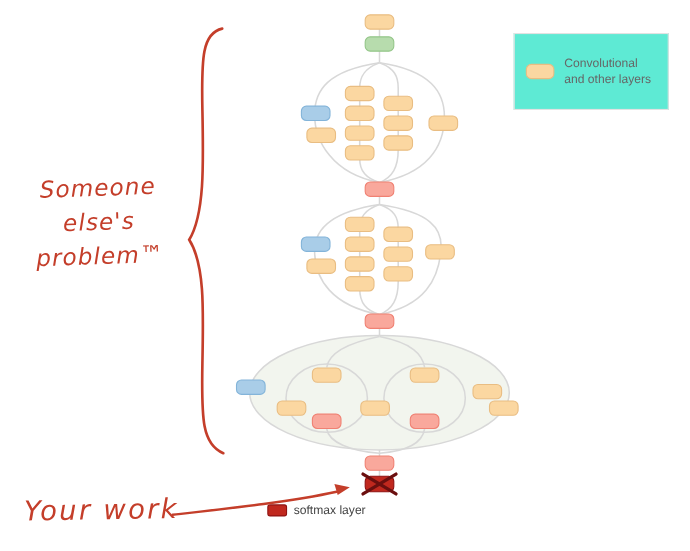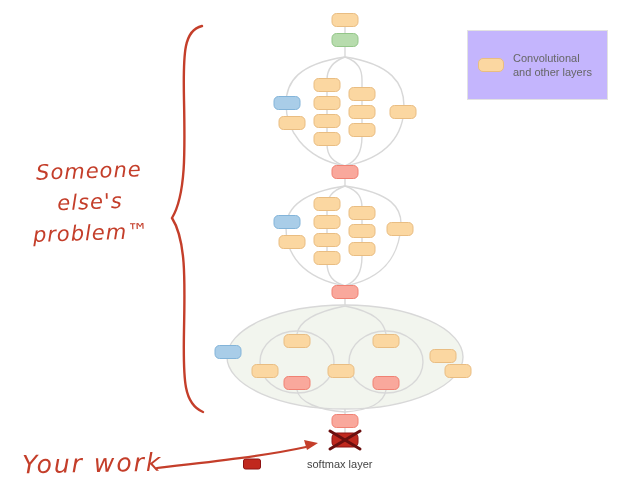--- a/index.html
+++ b/index.html
@@ -12,7 +12,7 @@
   #your-work-note{position:absolute;left:22px;top:449px;font-size:25px;
                   letter-spacing:2px;transform:rotate(-1deg);}
   #legend{position:absolute;left:467px;top:30px;width:141px;height:70px;
-          box-sizing:border-box;background:#c4b5fd;border:1px solid #e2e2e2;
+          box-sizing:border-box;background:#5eead4;border:1px solid #e2e2e2;
           display:flex;align-items:center;gap:9px;padding:20px 10px;}
   #legend .swatch{width:24px;height:12px;border-radius:5px;background:#fbd7a1;
                   border:1px solid #e9bd82;flex:0 0 auto;}

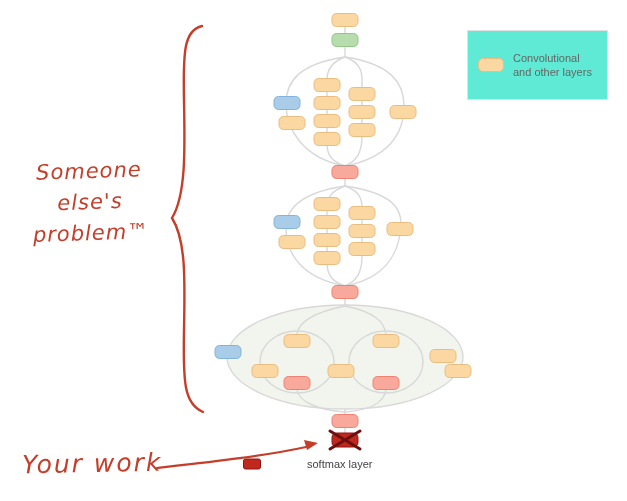--- a/index.html
+++ b/index.html
@@ -17,7 +17,7 @@
   #legend .swatch{width:24px;height:12px;border-radius:5px;background:#fbd7a1;
                   border:1px solid #e9bd82;flex:0 0 auto;}
   #legend .label{font-size:11px;line-height:14px;color:#666;width:84px;}
-  #softmax-label{position:absolute;left:267px;top:458px;font-size:11px;color:#444;margin-left:40px;}
+  #softmax-label{position:absolute;left:267px;top:458px;font-size:11px;color:#444;}
 </style>
 </head>
 <body>

